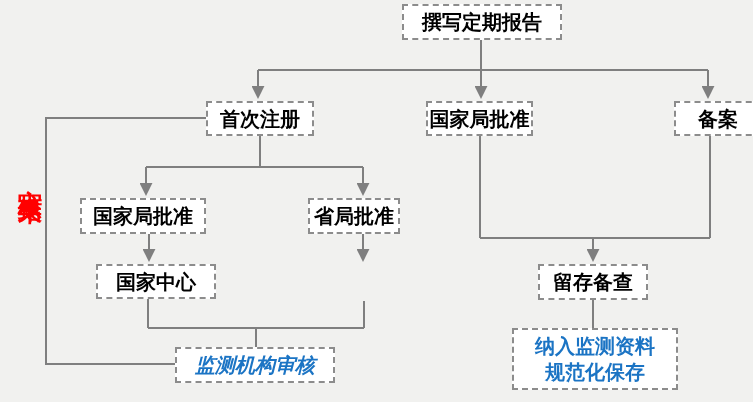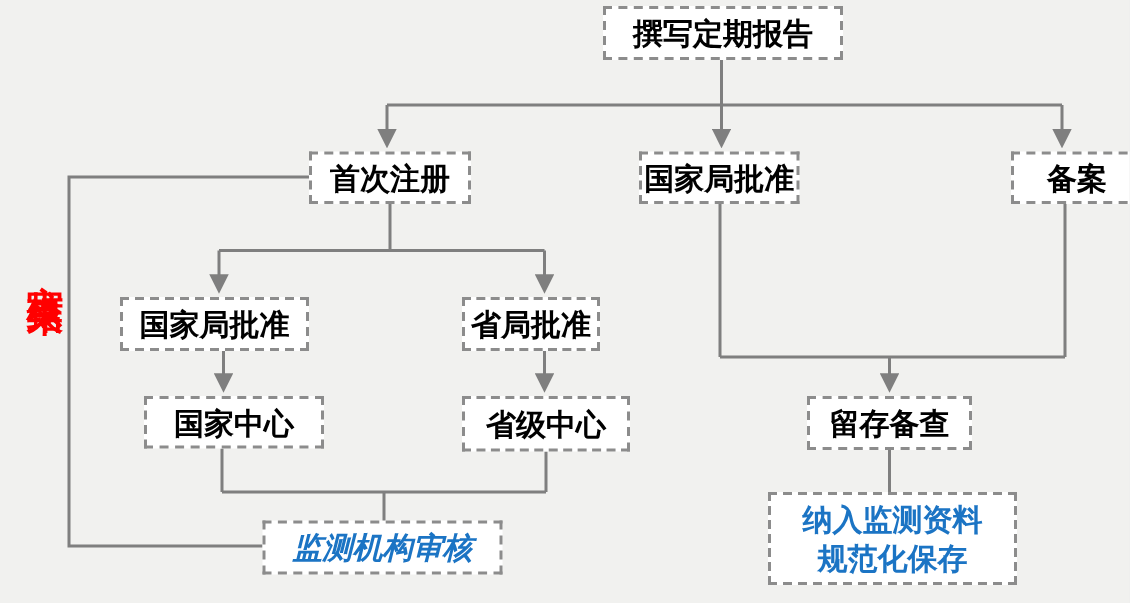--- a/index.html
+++ b/index.html
@@ -115,7 +115,6 @@
 
   <div class="node n-national-center">国家中心</div>
 
-  <div class="node n-provincial-center">省级中心</div>
 
   <div class="node blue n-agency-review">监测机构审核</div>
 

